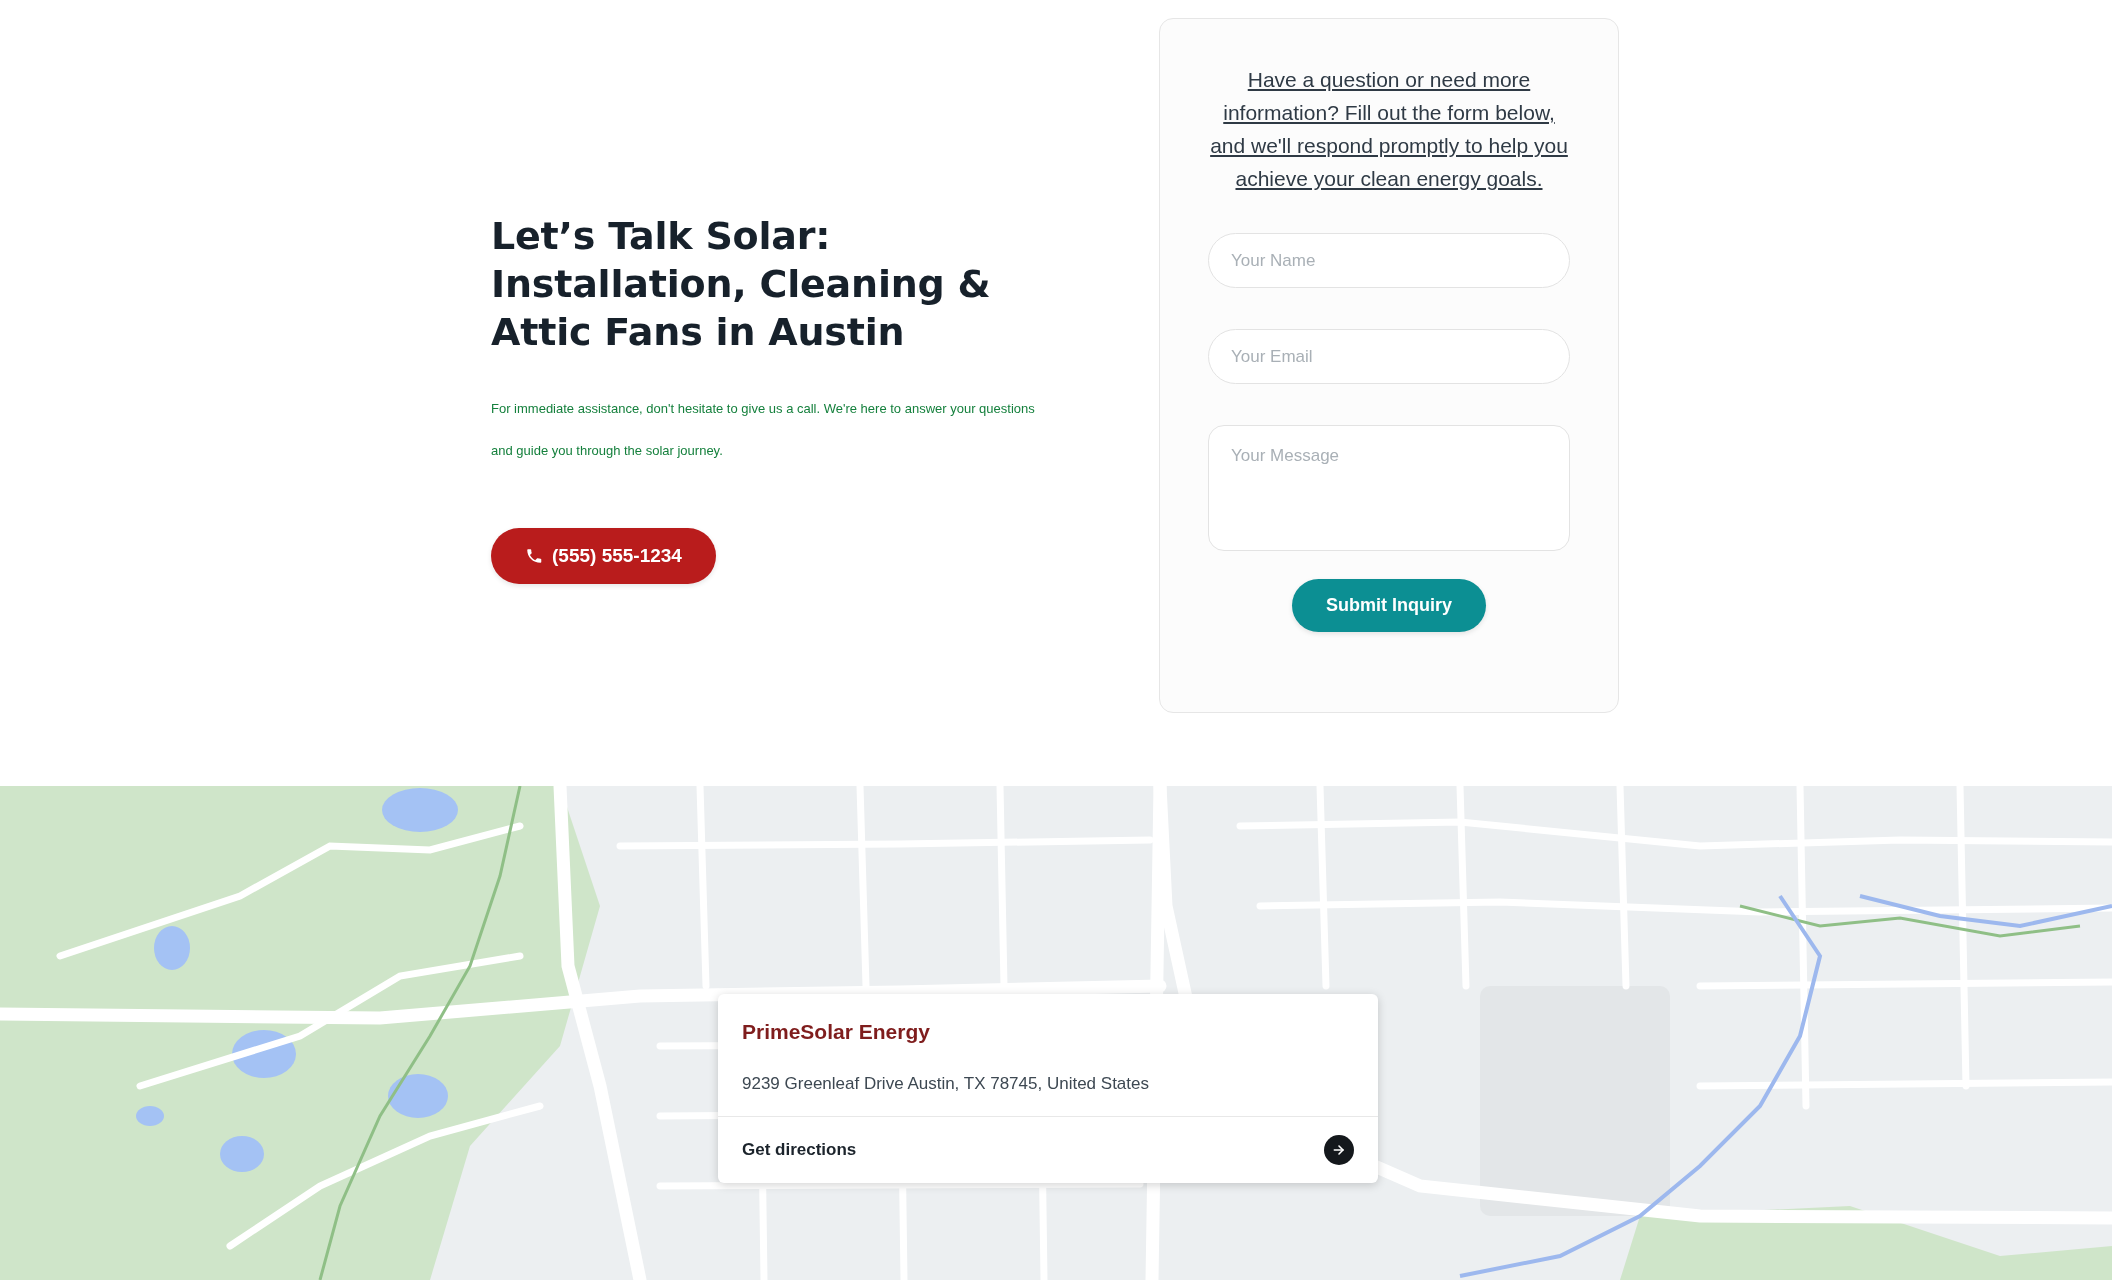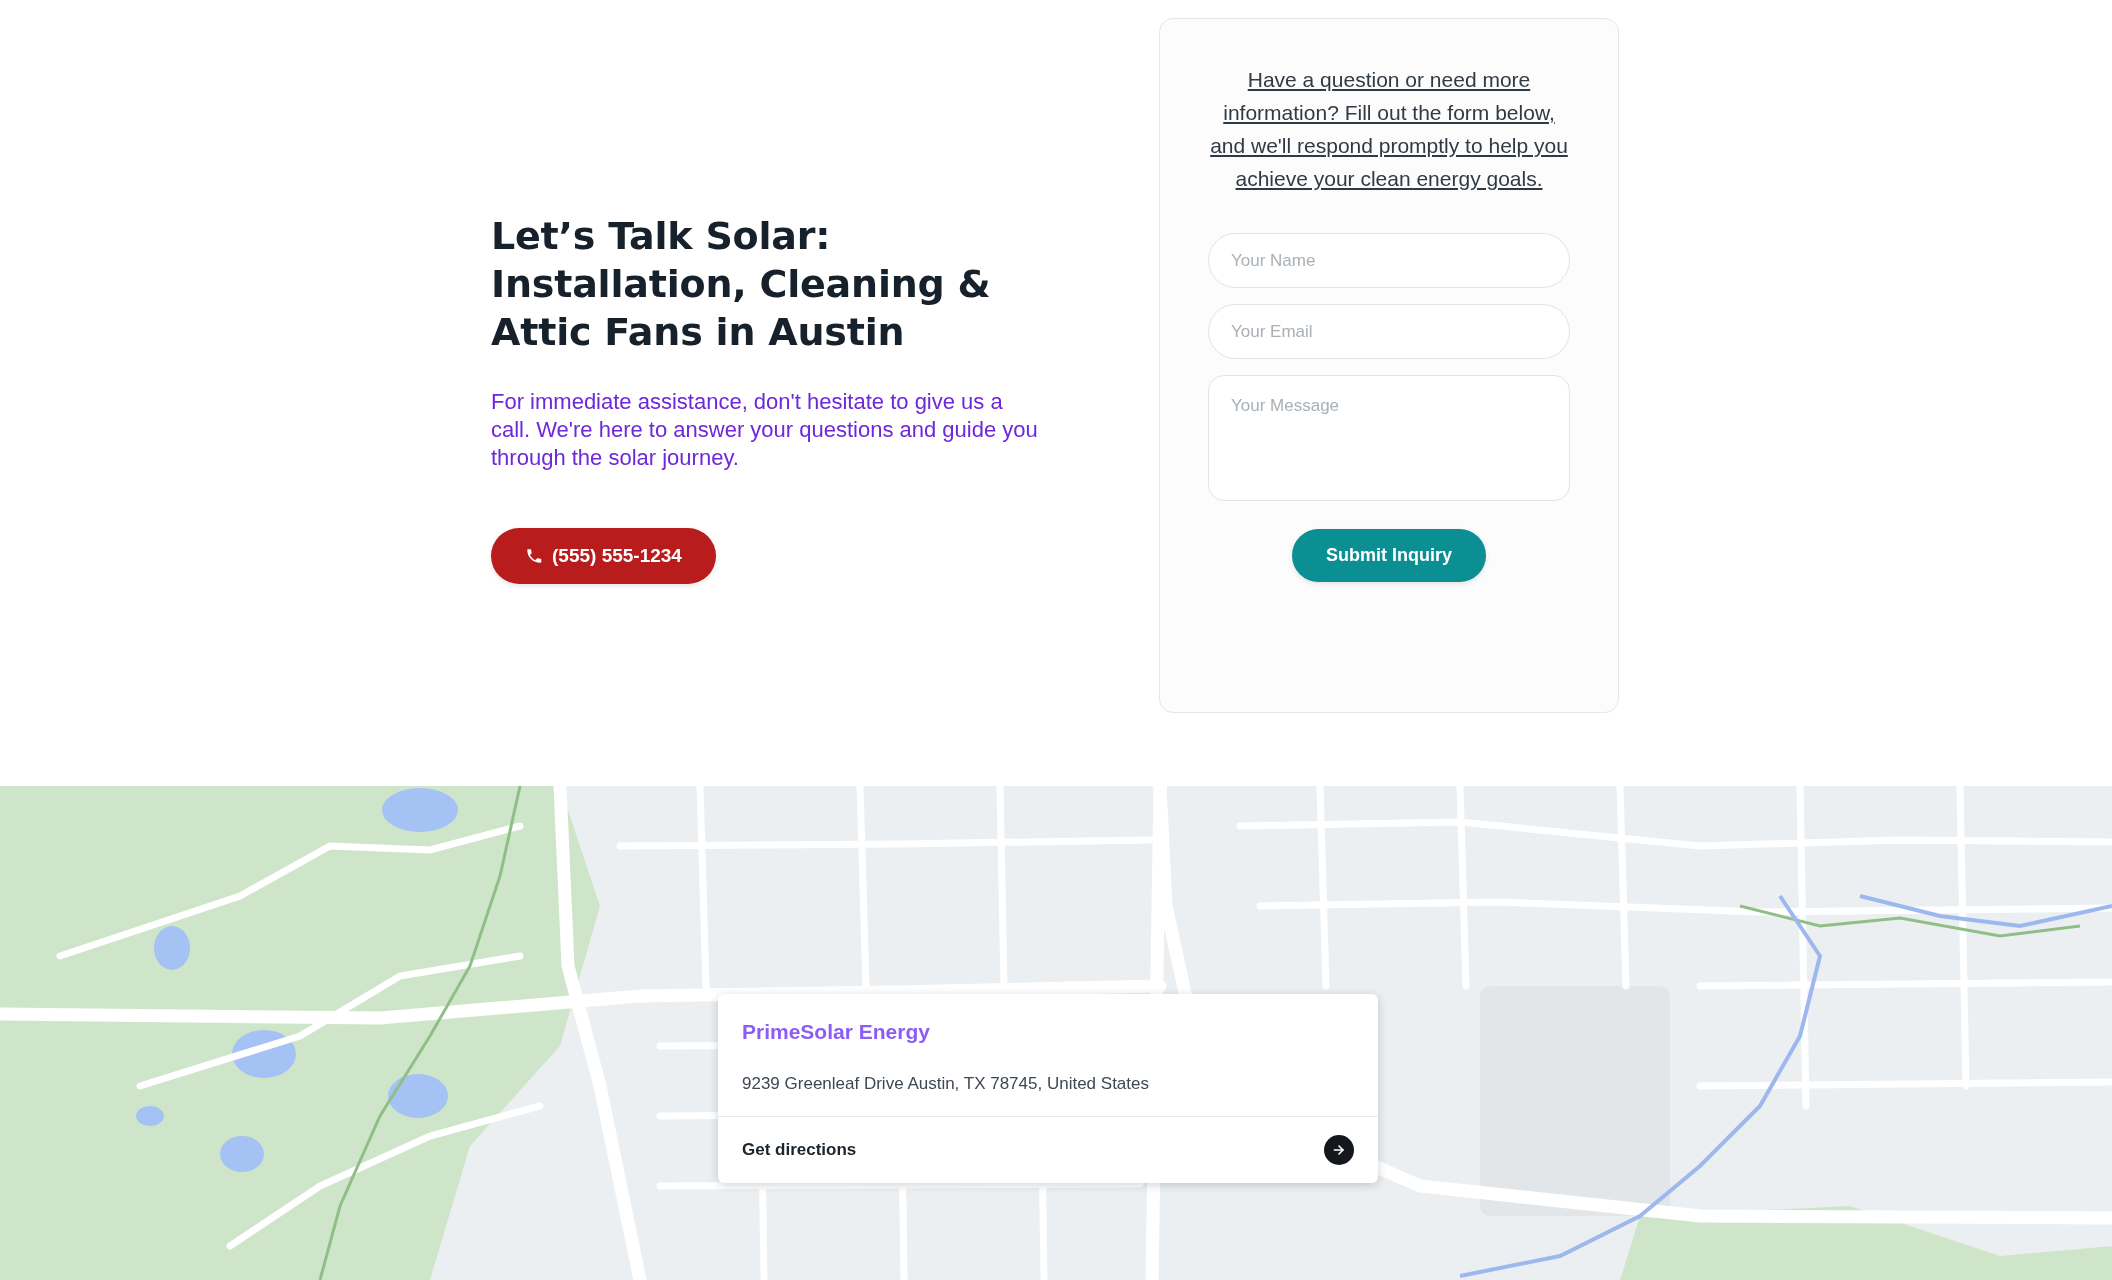--- a/index.html
+++ b/index.html
@@ -105,7 +105,7 @@
     height: 55px;
     font-size: 17px;
     color: #303a43;
-    margin-bottom: 16px;
+    margin-bottom: 41px;
     outline: none;
     font-family: "Liberation Sans", sans-serif;
   }

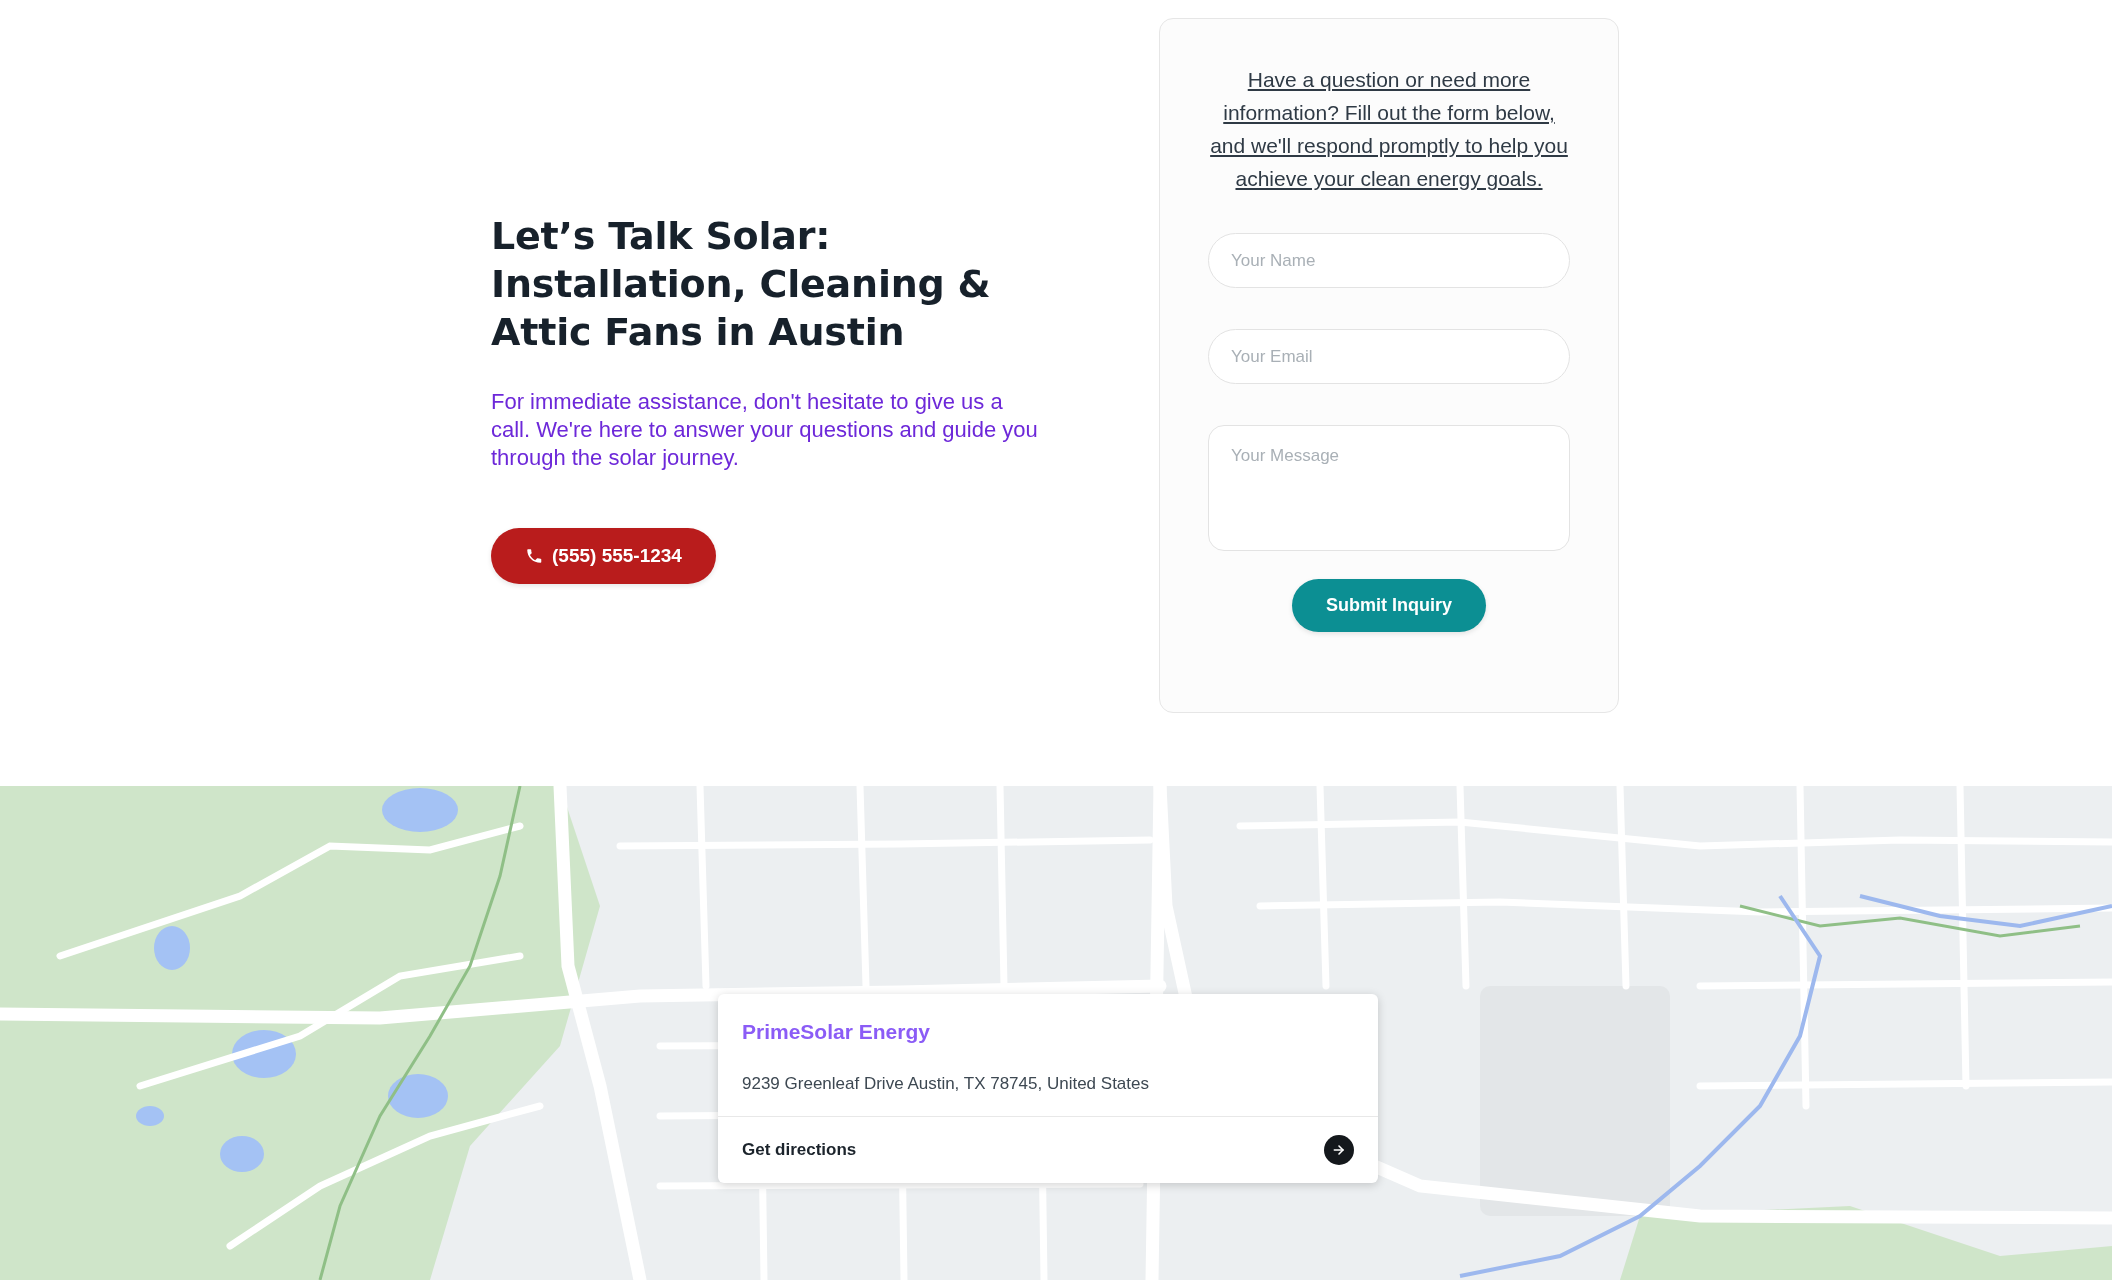--- a/index.html
+++ b/index.html
@@ -48,9 +48,9 @@
   }
 
   .contact-body {
-    font-size: 22px;
-    line-height: 28px;
-    color: #6d28d9;
+    font-size: 13px;
+    line-height: 42px;
+    color: #15803d;
     margin: 0 0 40px 0;
     width: 552px;
   }

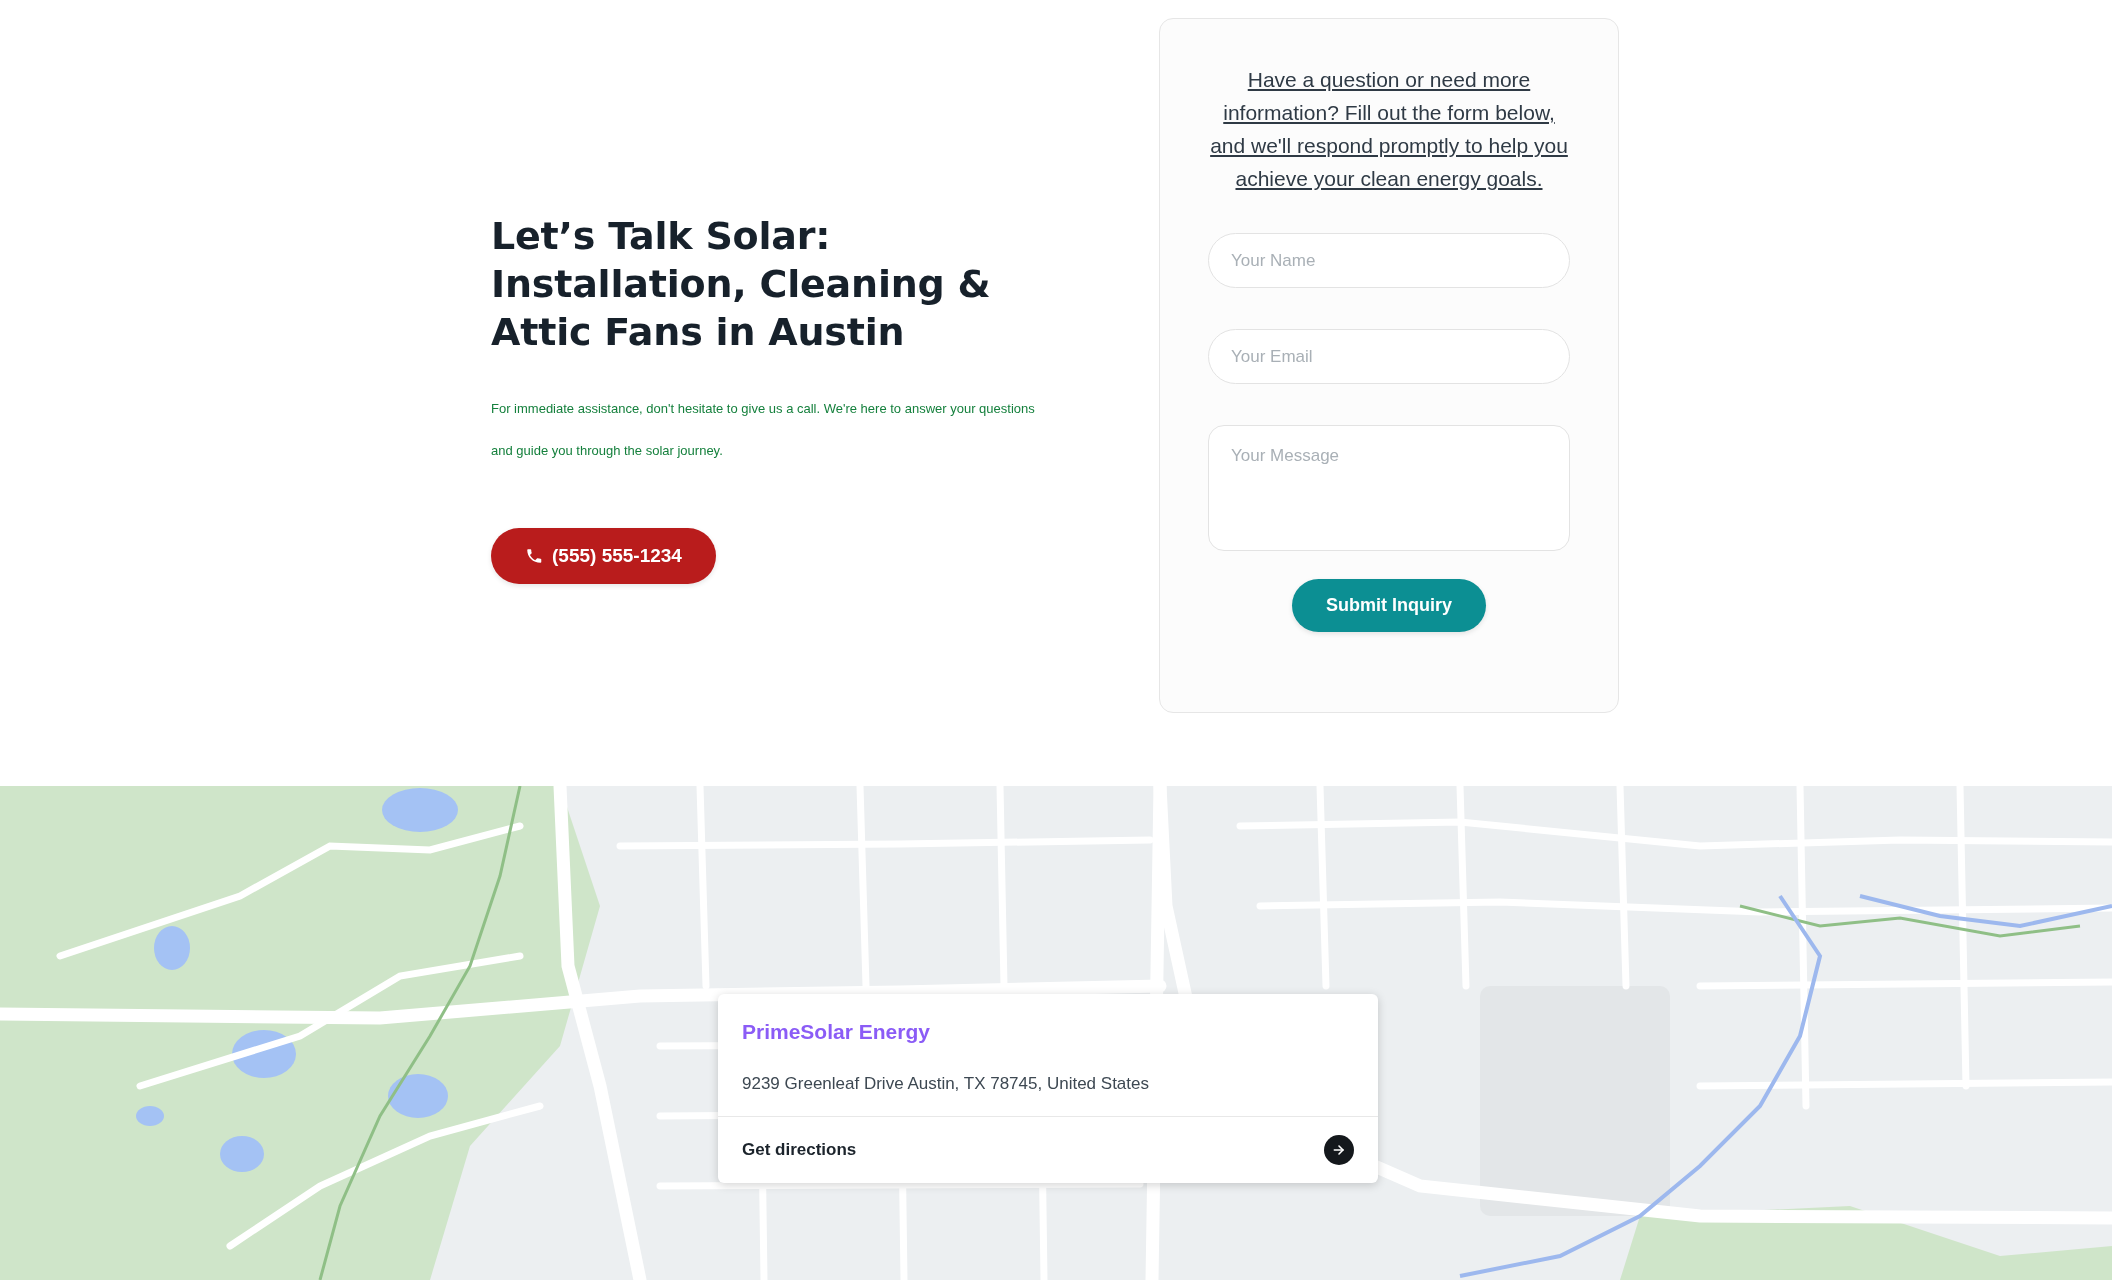--- a/index.html
+++ b/index.html
@@ -163,7 +163,7 @@
   .map-card-title {
     font-size: 21px;
     font-weight: 700;
-    color: #8b5cf6;
+    color: #7f1d1d;
     margin: 0 0 30px 0;
   }
   .map-card-address {

